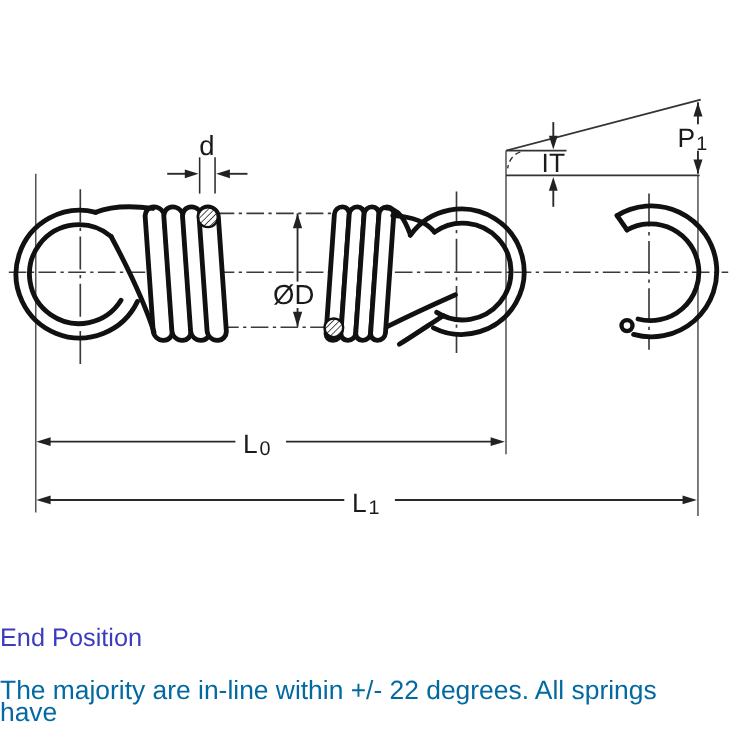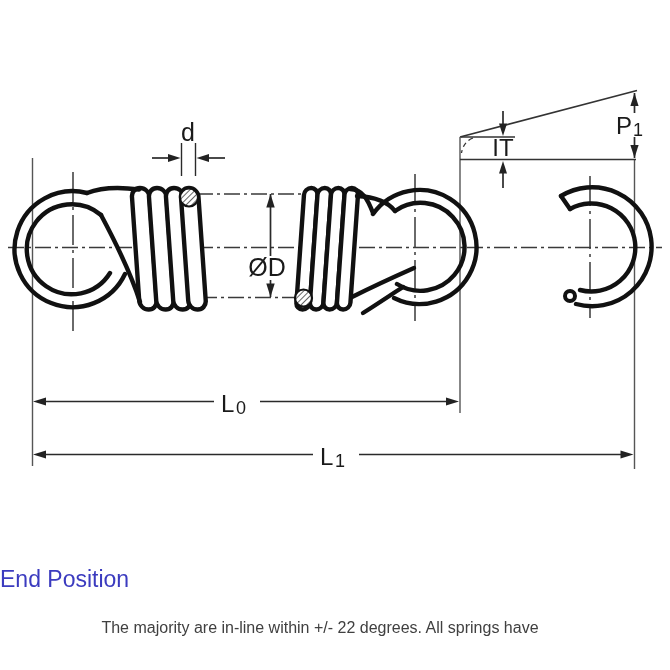--- a/index.html
+++ b/index.html
@@ -14,8 +14,8 @@
     font-size:23px;line-height:22px;font-weight:400;
   }
   .caption-body{
-    position:absolute;top:618px;left:0;width:640px;text-align:center;
-    font-size:16px;line-height:20px;color:#404040;font-weight:400;
+    position:absolute;top:618px;left:0;width:640px;text-align:left;
+    font-size:24px;line-height:20px;color:#0369a1;font-weight:400;
   }
 </style>
 </head>

